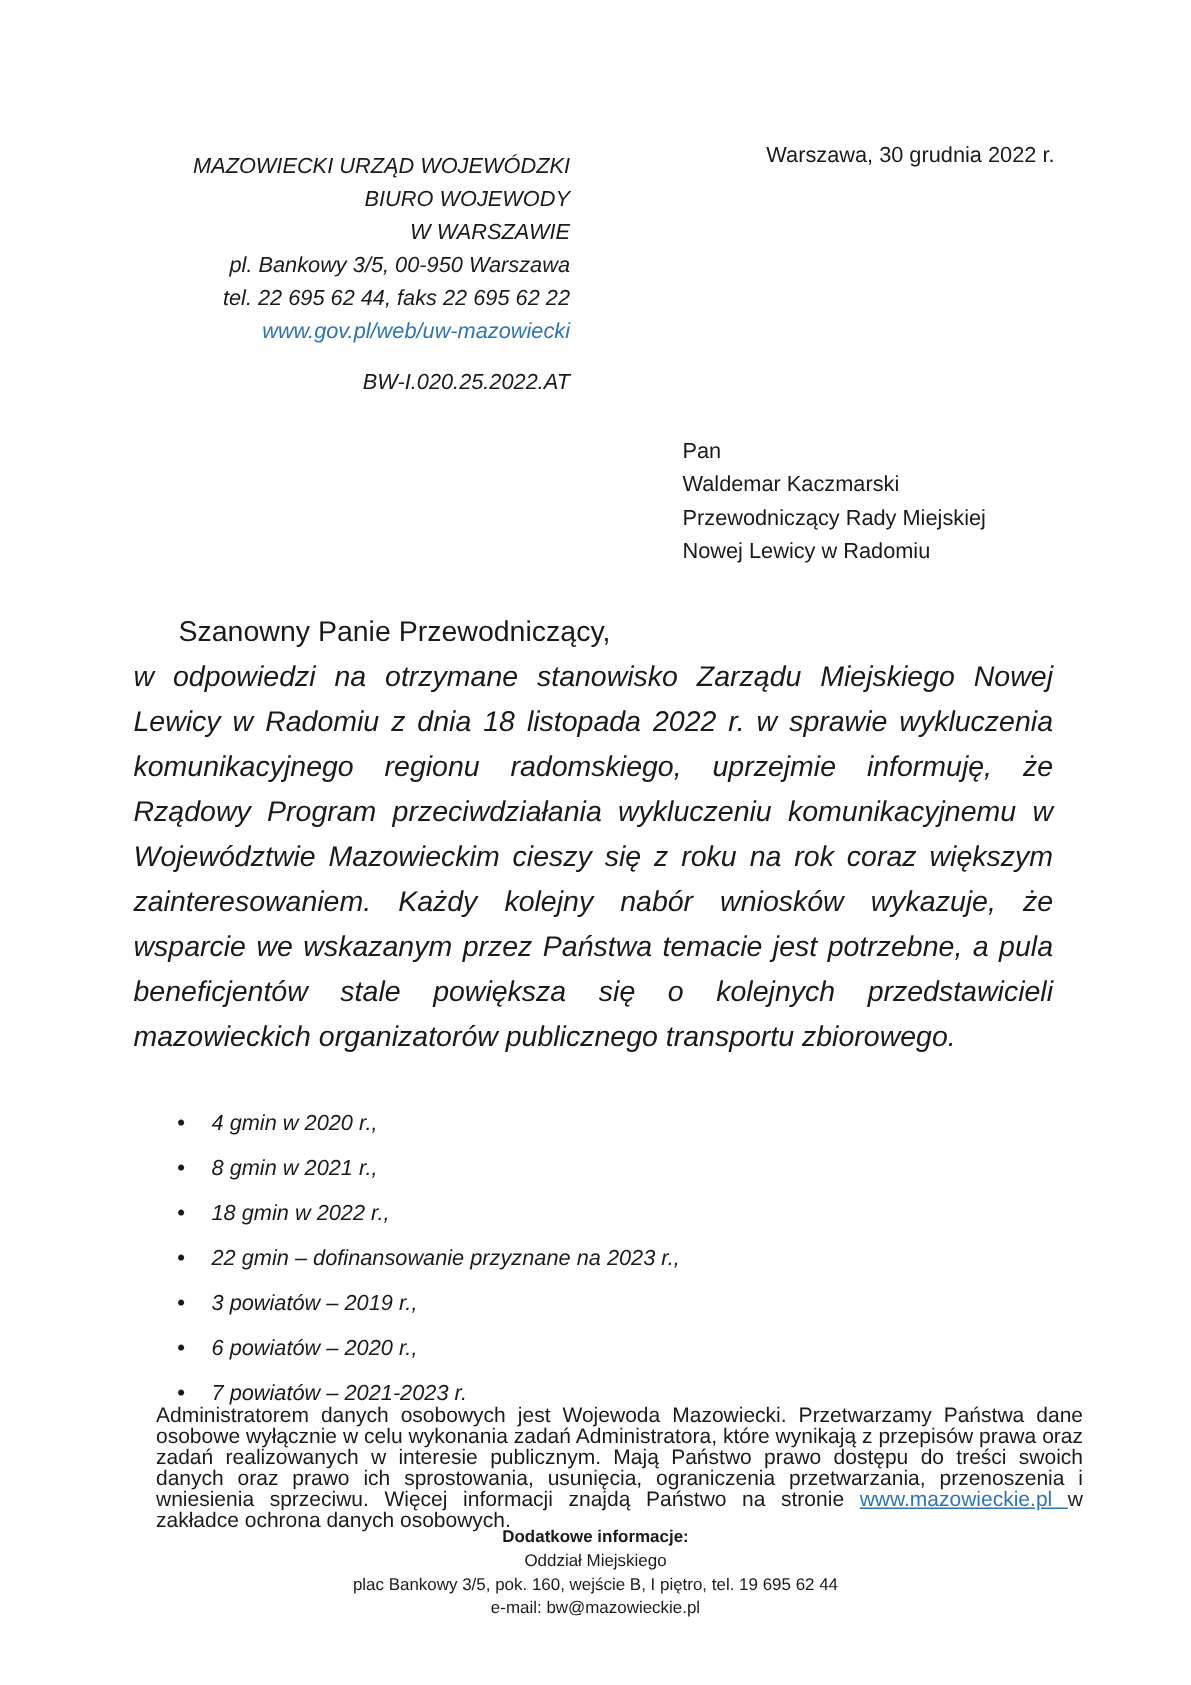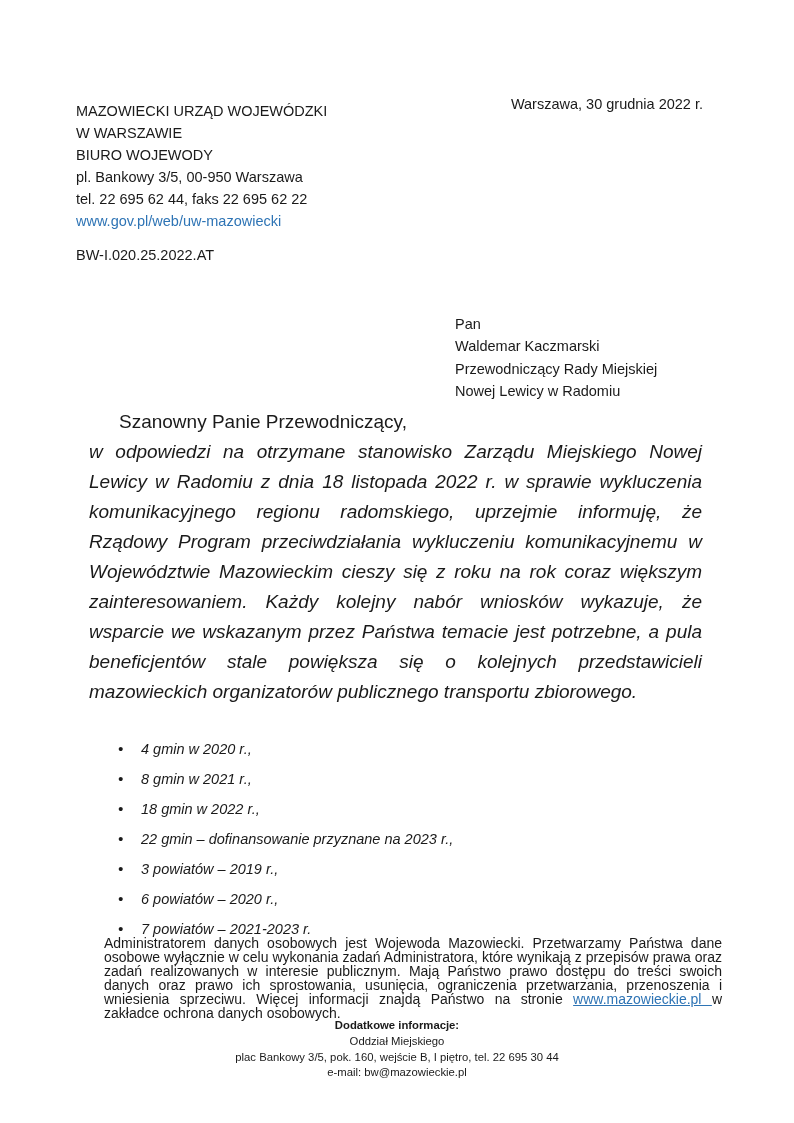--- a/index.html
+++ b/index.html
@@ -23,8 +23,8 @@
   }
   
   .letterhead{
-    position:absolute;top:100px;left:76px;width:286px;
-    text-align:left;font-size:14.5px;line-height:22px;
+    position:absolute;top:100px;left:94px;width:286px;
+    text-align:right;font-size:14.5px;line-height:22px;font-style:italic;
   }
   .letterhead a{color:var(--link-blue);text-decoration:none;}
   .ref-number{margin-top:12px;}

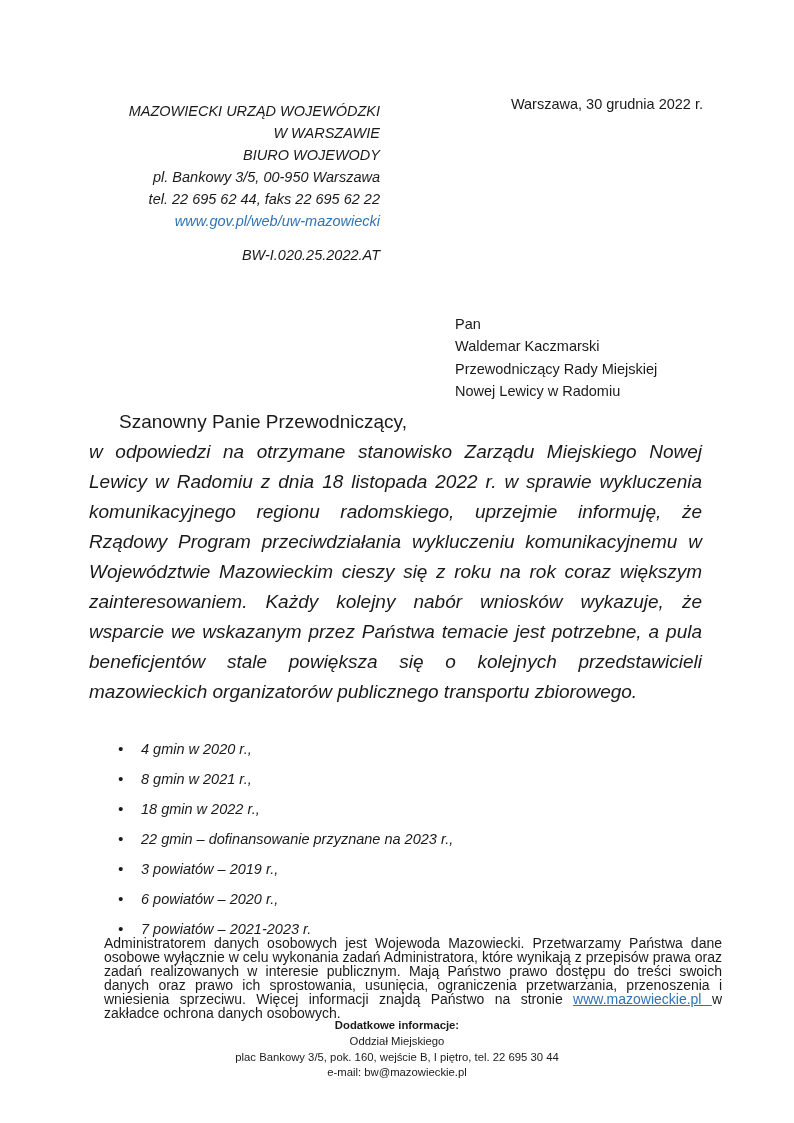--- a/index.html
+++ b/index.html
@@ -75,8 +75,8 @@
 
   <div class="letterhead">
     <div>MAZOWIECKI URZĄD WOJEWÓDZKI</div>
+    <div>BIURO WOJEWODY</div>
     <div>W WARSZAWIE</div>
-    <div>BIURO WOJEWODY</div>
     <div>pl. Bankowy 3/5, 00-950 Warszawa</div>
     <div>tel. 22 695 62 44, faks 22 695 62 22</div>
     <div>

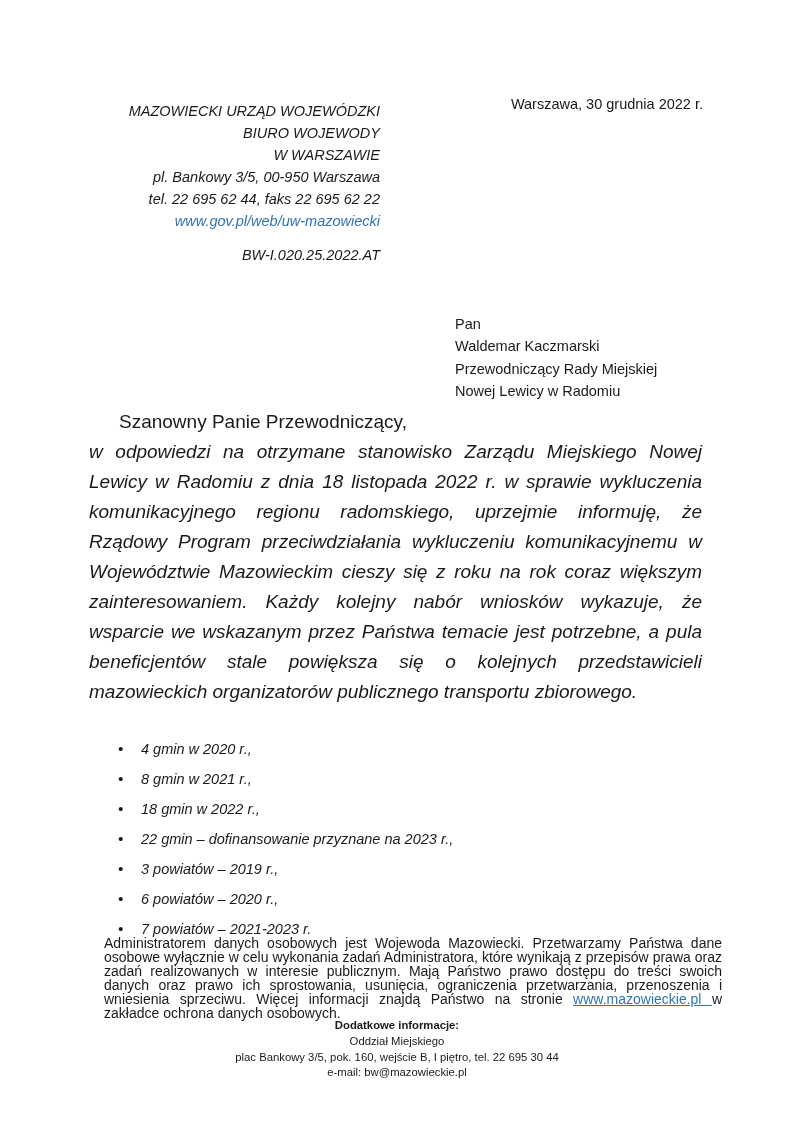--- a/index.html
+++ b/index.html
@@ -31,7 +31,7 @@
   
   .recipient{
     position:absolute;top:290px;left:455px;
-    font-size:14.5px;line-height:22.4px;margin-top:23px;
+    font-size:14.5px;line-height:22.4px;
   }
   
   .body-text{

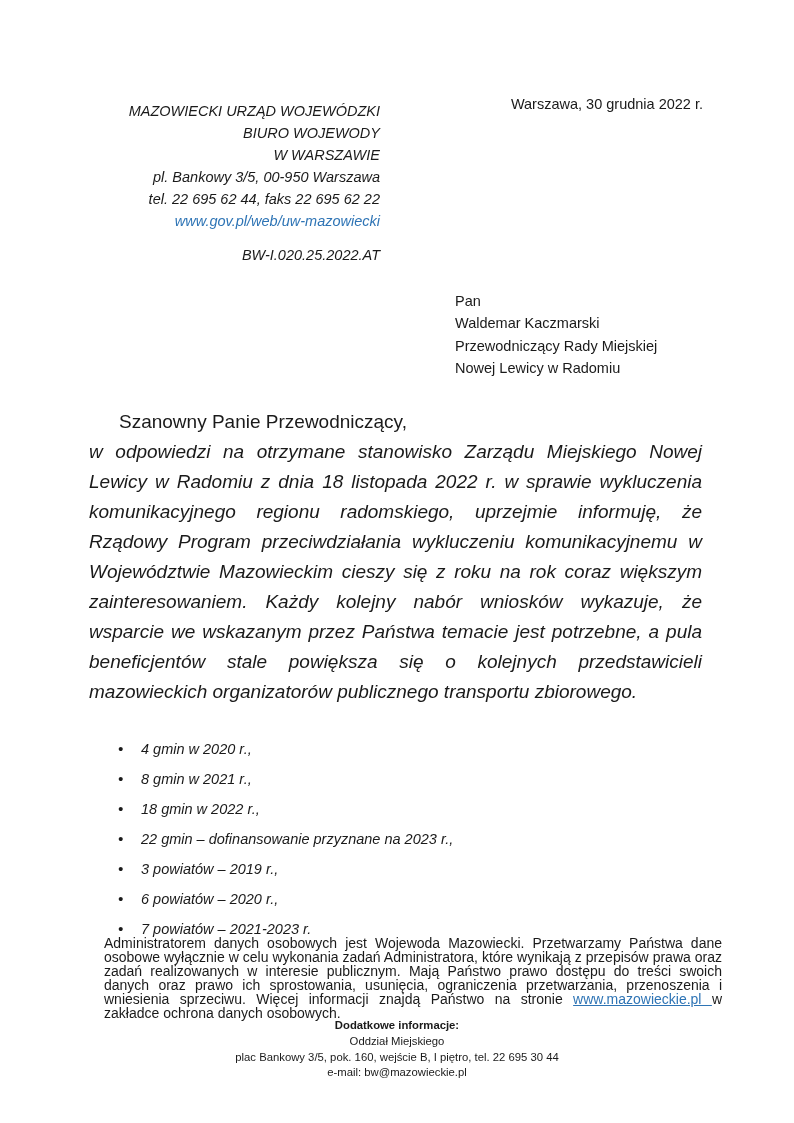--- a/index.html
+++ b/index.html
@@ -114,7 +114,7 @@
   <div class="info-block">
     <div class="info-heading">Dodatkowe informacje:</div>
     <div>Oddział Miejskiego</div>
-    <div>plac Bankowy 3/5, pok. 160, wejście B, I piętro, tel. 22 695 30 44</div>
+    <div>plac Bankowy 3/5, pok. 160, wejście B, I piętro, tel. 19 695 62 44</div>
     <div>e-mail: bw@mazowieckie.pl</div>
   </div>
 

